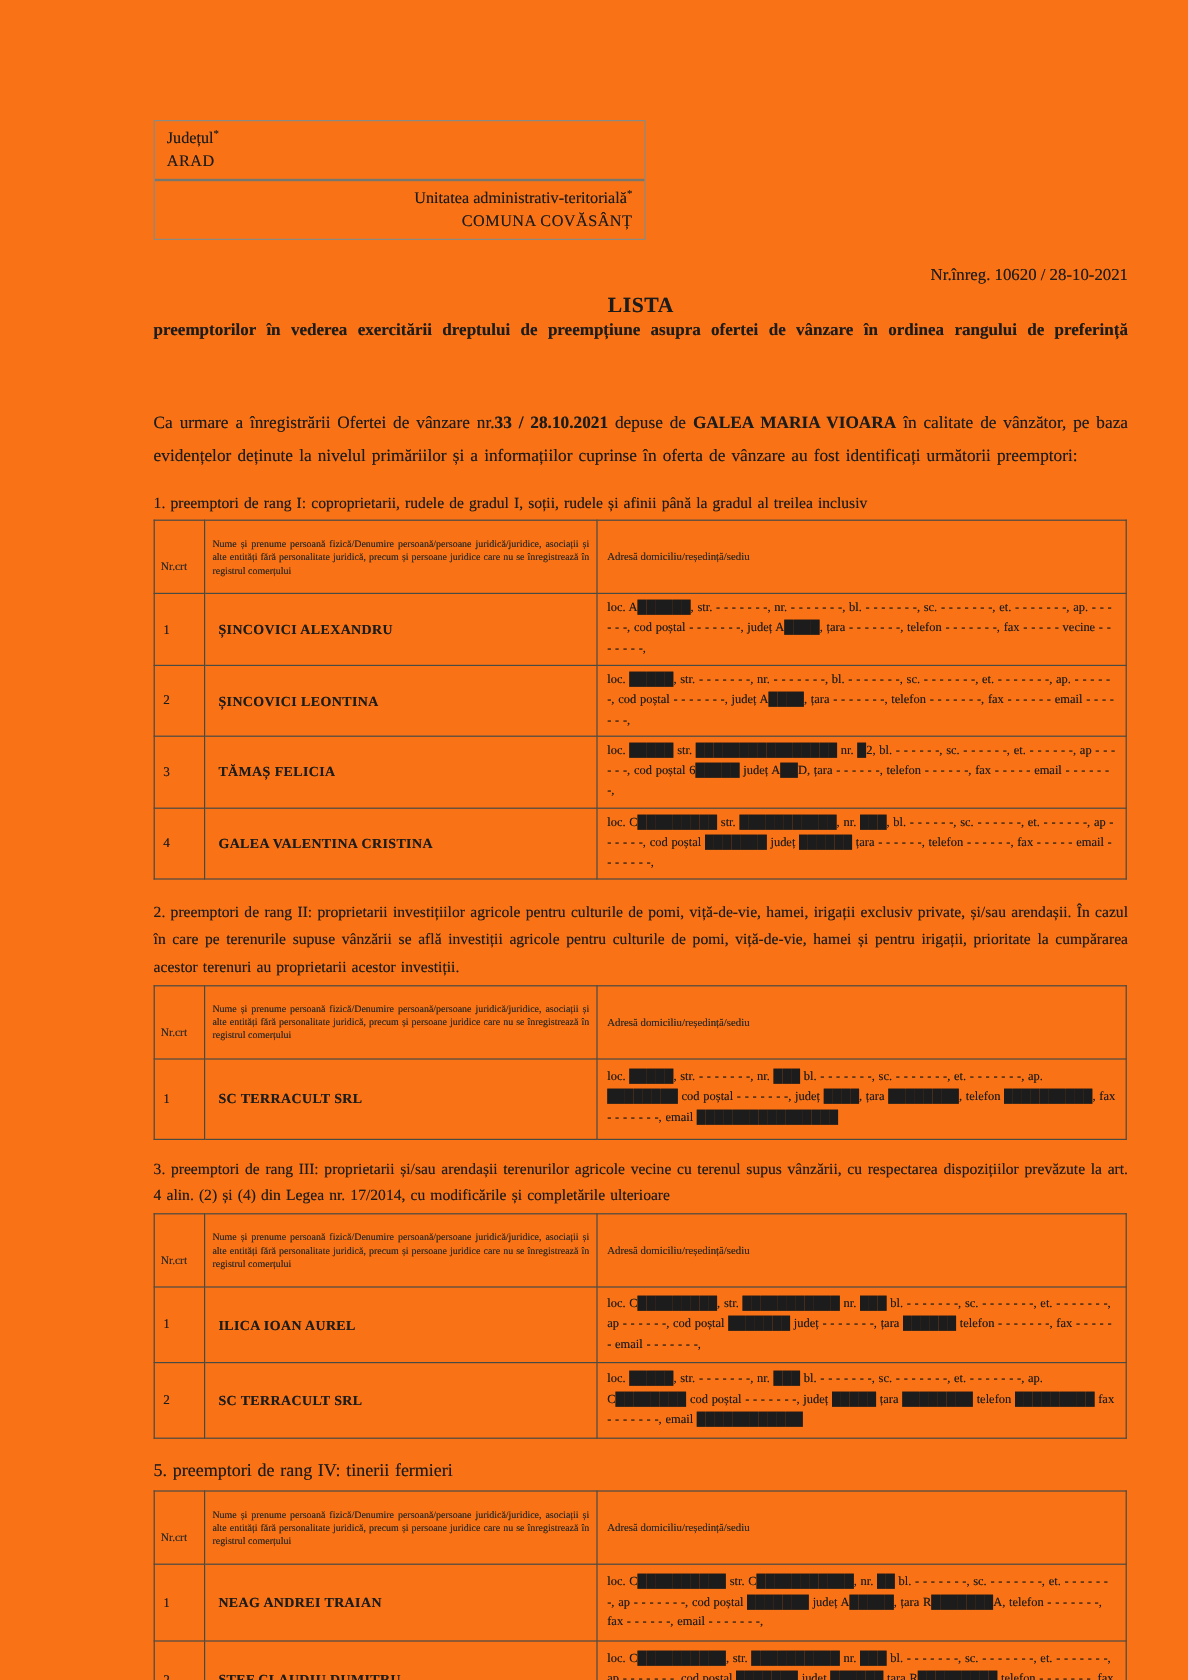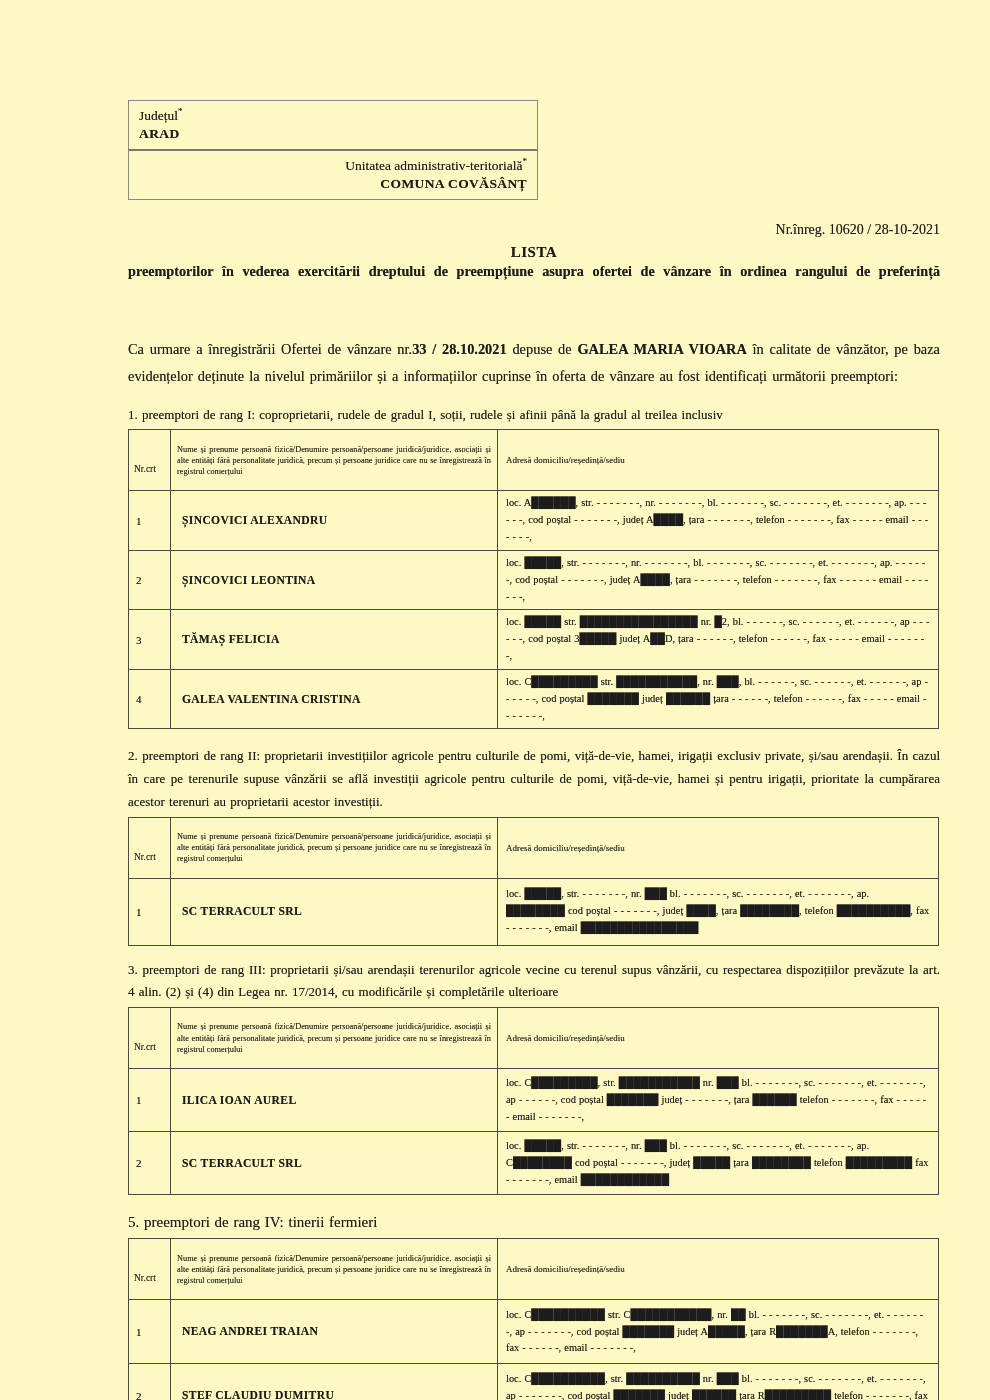--- a/index.html
+++ b/index.html
@@ -4,7 +4,7 @@
 <style>
   html,body{margin:0;padding:0;background:#e8e8e8;}
   .sheet{
-    position:relative;width:990px;height:1400px;background:#fef9c3;
+    position:relative;width:990px;height:1400px;background:#f97316;
     font-family:"Liberation Serif","DejaVu Serif",serif;color:#1c1c1c;
     overflow:hidden;box-shadow:0 0 6px rgba(0,0,0,.2);
     text-shadow:0 0 .4px rgba(20,20,20,.55);

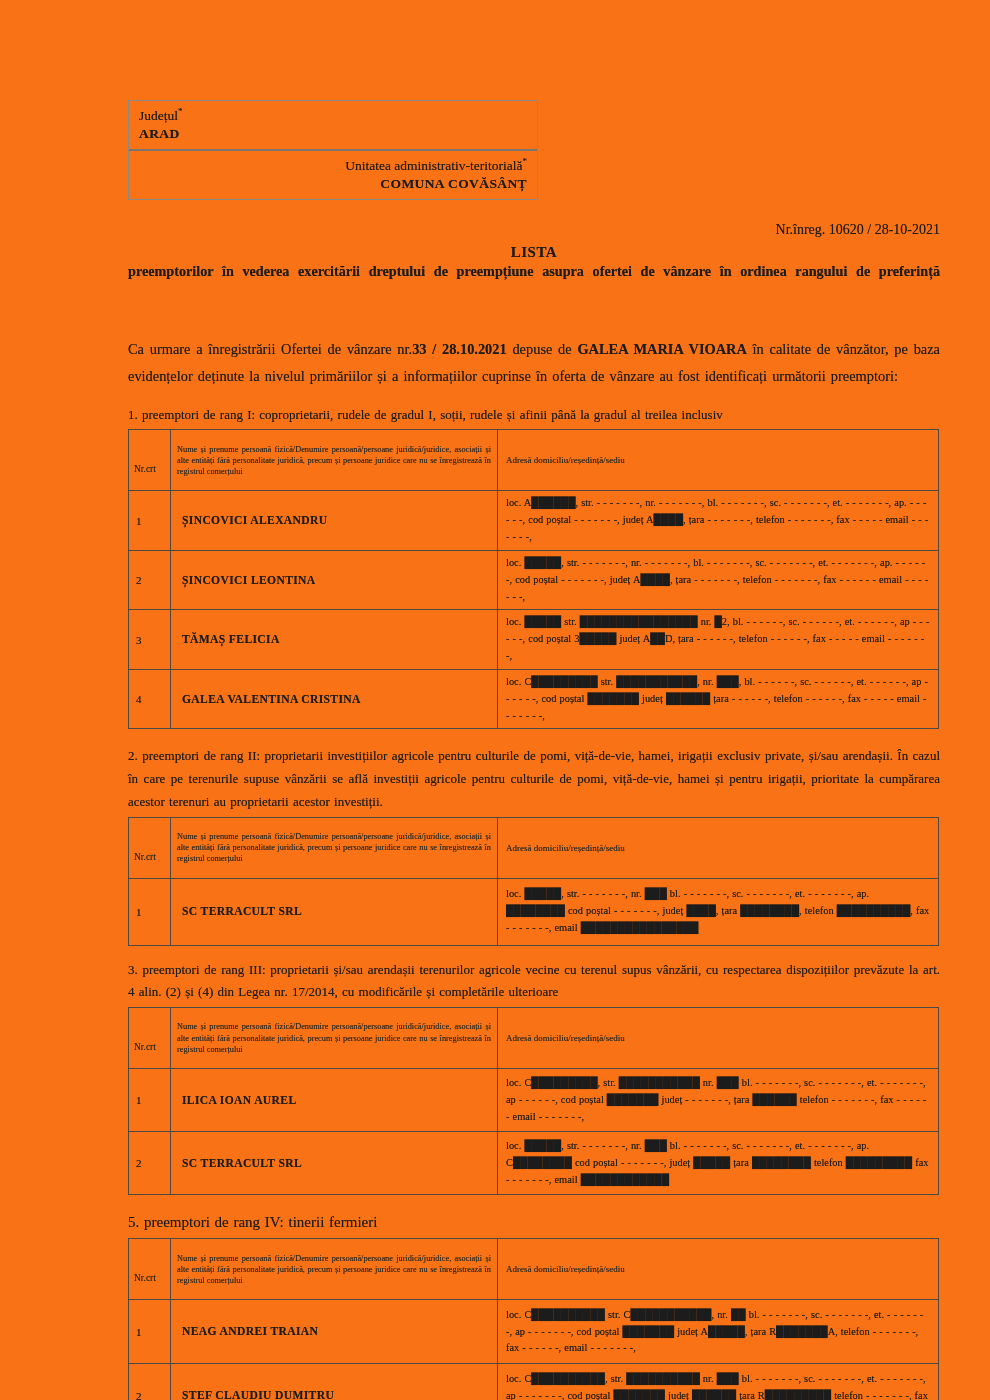--- a/index.html
+++ b/index.html
@@ -15,7 +15,7 @@
   .hdr-left{width:408px;border:1px solid #8a8a84;}
   .hdr-box{padding:4px 10px 6px 10px;font-size:13.5px;line-height:1.35;}
   .hdr-box + .hdr-box{border-top:2px solid #77776f;text-align:right;}
-  .hdr-box .val{font-weight:bold;letter-spacing:.4px;}
+  .hdr-box .val{font-weight:normal;letter-spacing:.4px;}
   .hdr-right{flex:1;border-top:1px dotted #9a9a92;border-bottom:1px dashed #9a9a92;
     display:flex;flex-direction:column;justify-content:center;align-items:center;
     font-size:13.5px;line-height:1.5;}

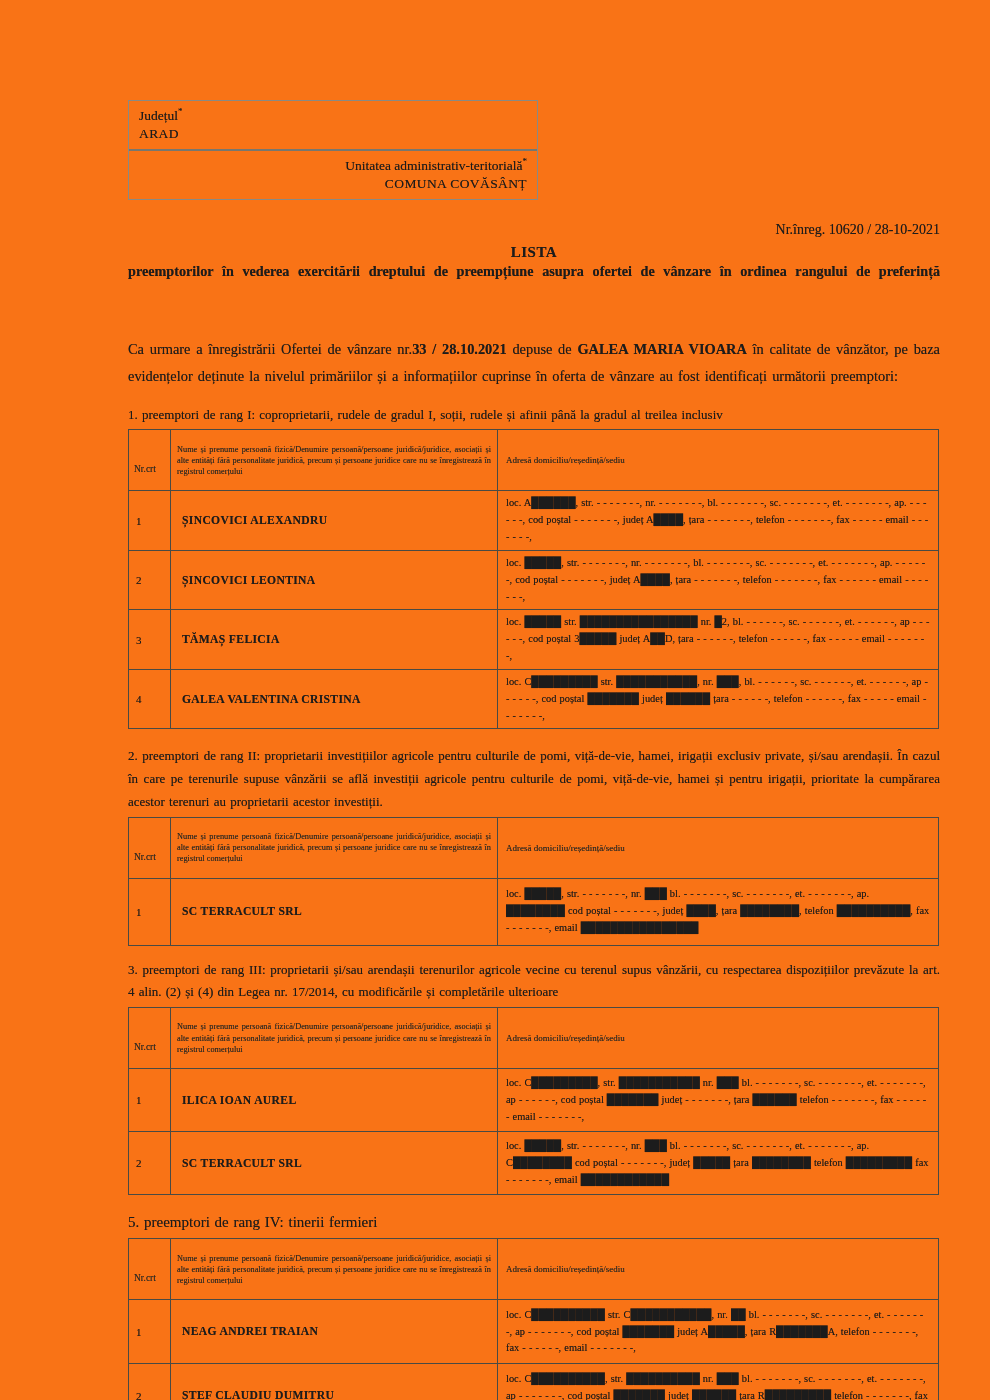--- a/index.html
+++ b/index.html
@@ -23,7 +23,7 @@
   
   .nrinreg{margin-top:22px;text-align:right;font-size:14px;}
   
-  .title{margin-top:6px;text-align:center;font-weight:bold;font-size:15px;letter-spacing:.5px;}
+  .title{margin-top:6px;text-align:center;font-weight:bold;font-size:18px;letter-spacing:.5px;}
   .subtitle{margin-top:2px;text-align:justify;text-align-last:justify;font-weight:bold;font-size:14.2px;}
   
   .intro{margin-top:56px;font-size:14.4px;line-height:1.85;text-align:justify;word-spacing:1.5px;}

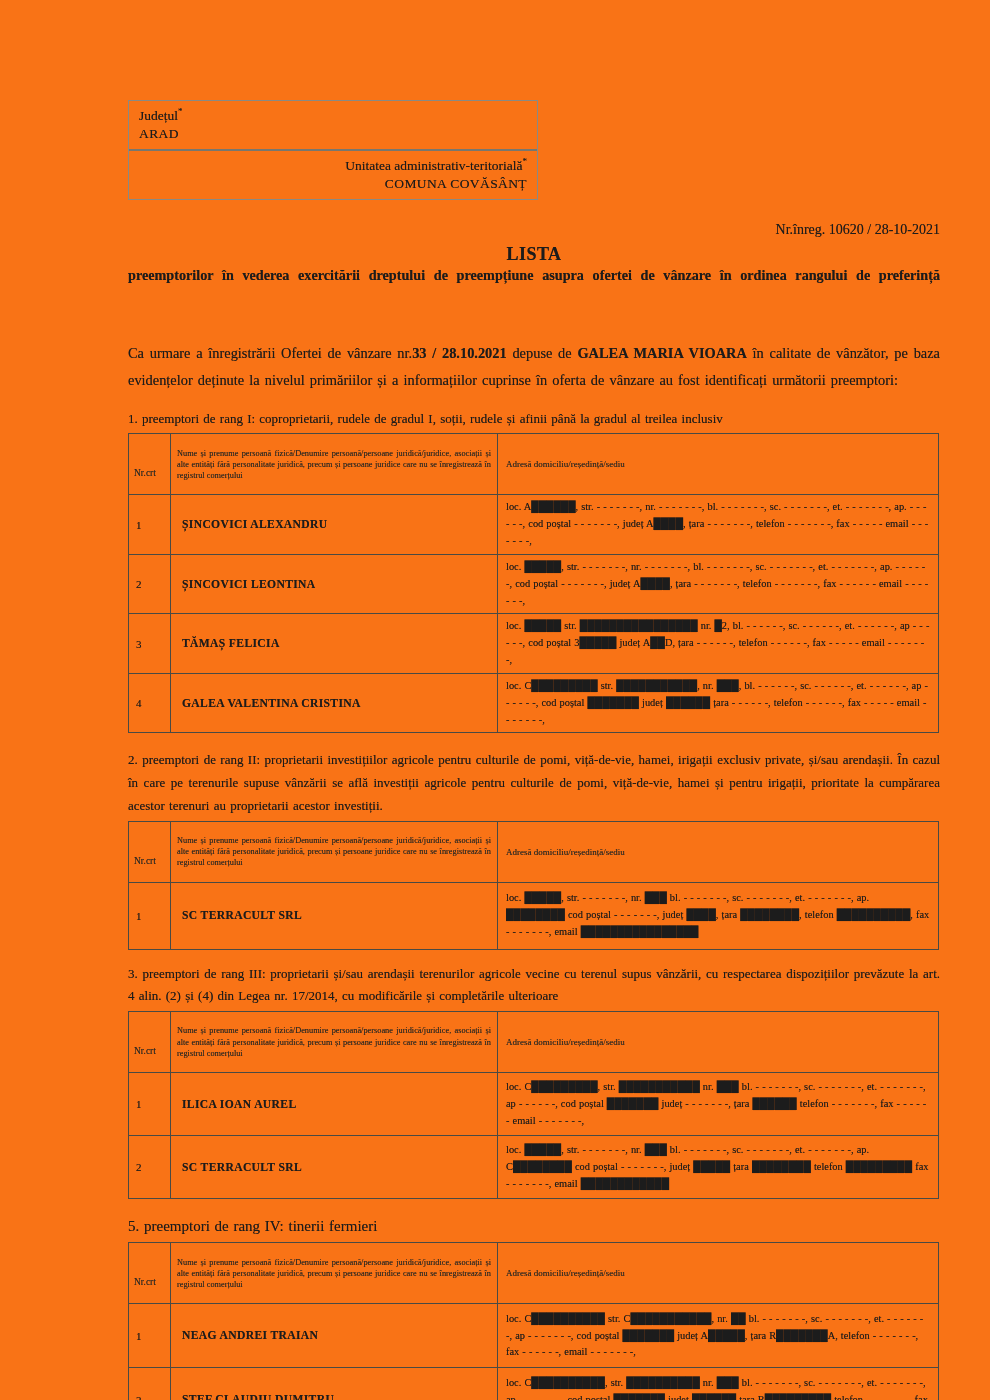--- a/index.html
+++ b/index.html
@@ -95,7 +95,7 @@
       <tr class="r">
         <td class="nr">1</td>
         <td class="name">ȘINCOVICI ALEXANDRU</td>
-        <td class="addr">loc. A██████, str. - - - - - - -, nr. - - - - - - -, bl. - - - - - - -, sc. - - - - - - -, et. - - - - - - -, ap. - - - - - -, cod poștal - - - - - - -, județ A████, țara - - - - - - -, telefon - - - - - - -, fax - - - - - email - - - - - - -,</td>
+        <td class="addr">loc. A██████, str. - - - - - - -, nr. - - - - - - -, bl. - - - - - - -, sc. - - - - - - -, et. - - - - - - -, ap. - - - - - -, cod poștal - - - - - - -, județ A████, țara - - - - - - -, telefon - - - - - - -, fax - - - - - vecine - - - - - - -,</td>
       </tr>
       <tr class="r">
         <td class="nr">2</td>

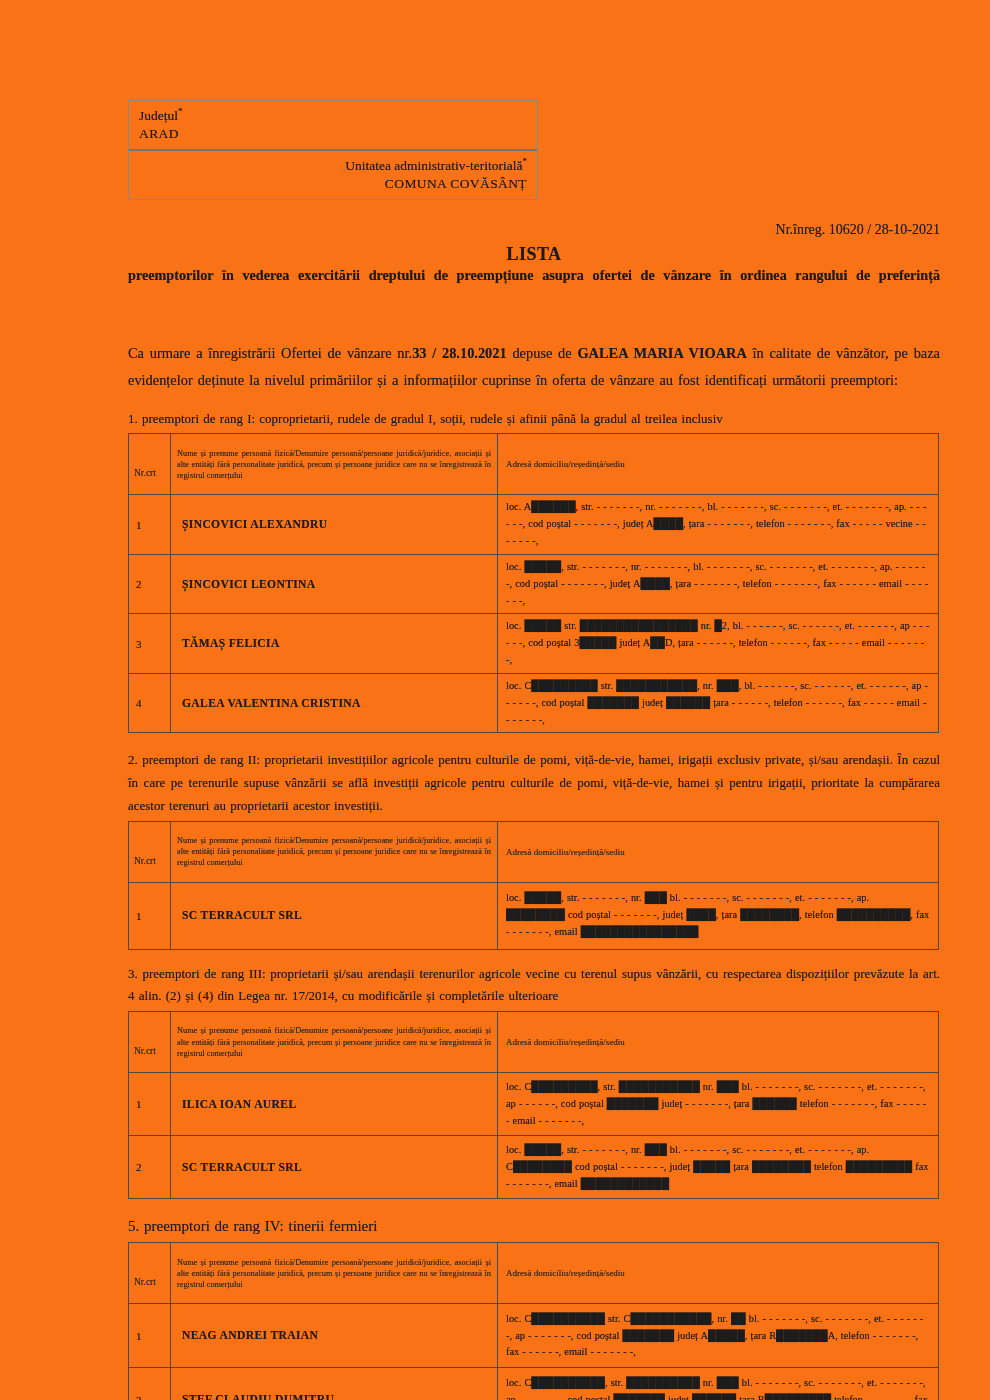--- a/index.html
+++ b/index.html
@@ -105,7 +105,7 @@
       <tr class="r">
         <td class="nr">3</td>
         <td class="name">TĂMAȘ FELICIA</td>
-        <td class="addr">loc. █████ str. ████████████████ nr. █2, bl. - - - - - -, sc. - - - - - -, et. - - - - - -, ap - - - - - -, cod poștal 3█████ județ A██D, țara - - - - - -, telefon - - - - - -, fax - - - - - email - - - - - - -,</td>
+        <td class="addr">loc. █████ str. ████████████████ nr. █2, bl. - - - - - -, sc. - - - - - -, et. - - - - - -, ap - - - - - -, cod poștal 6█████ județ A██D, țara - - - - - -, telefon - - - - - -, fax - - - - - email - - - - - - -,</td>
       </tr>
       <tr class="r">
         <td class="nr">4</td>

